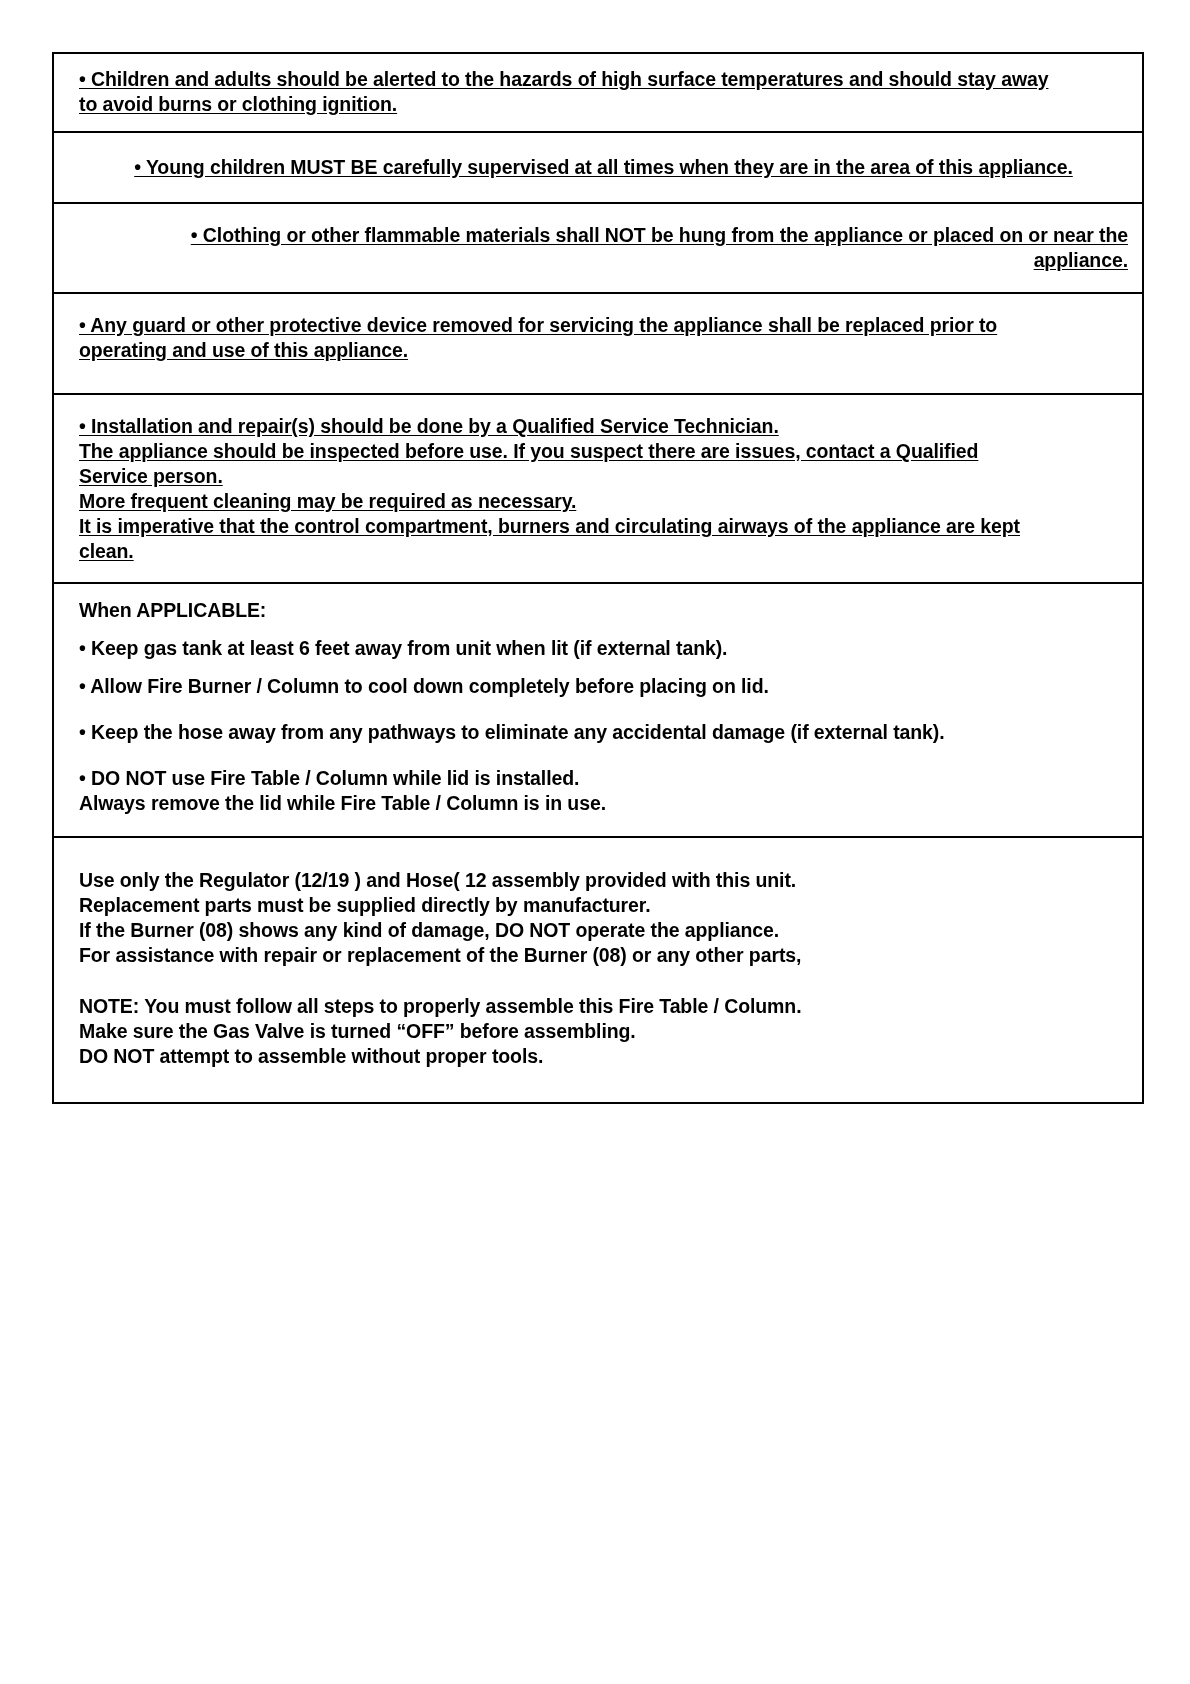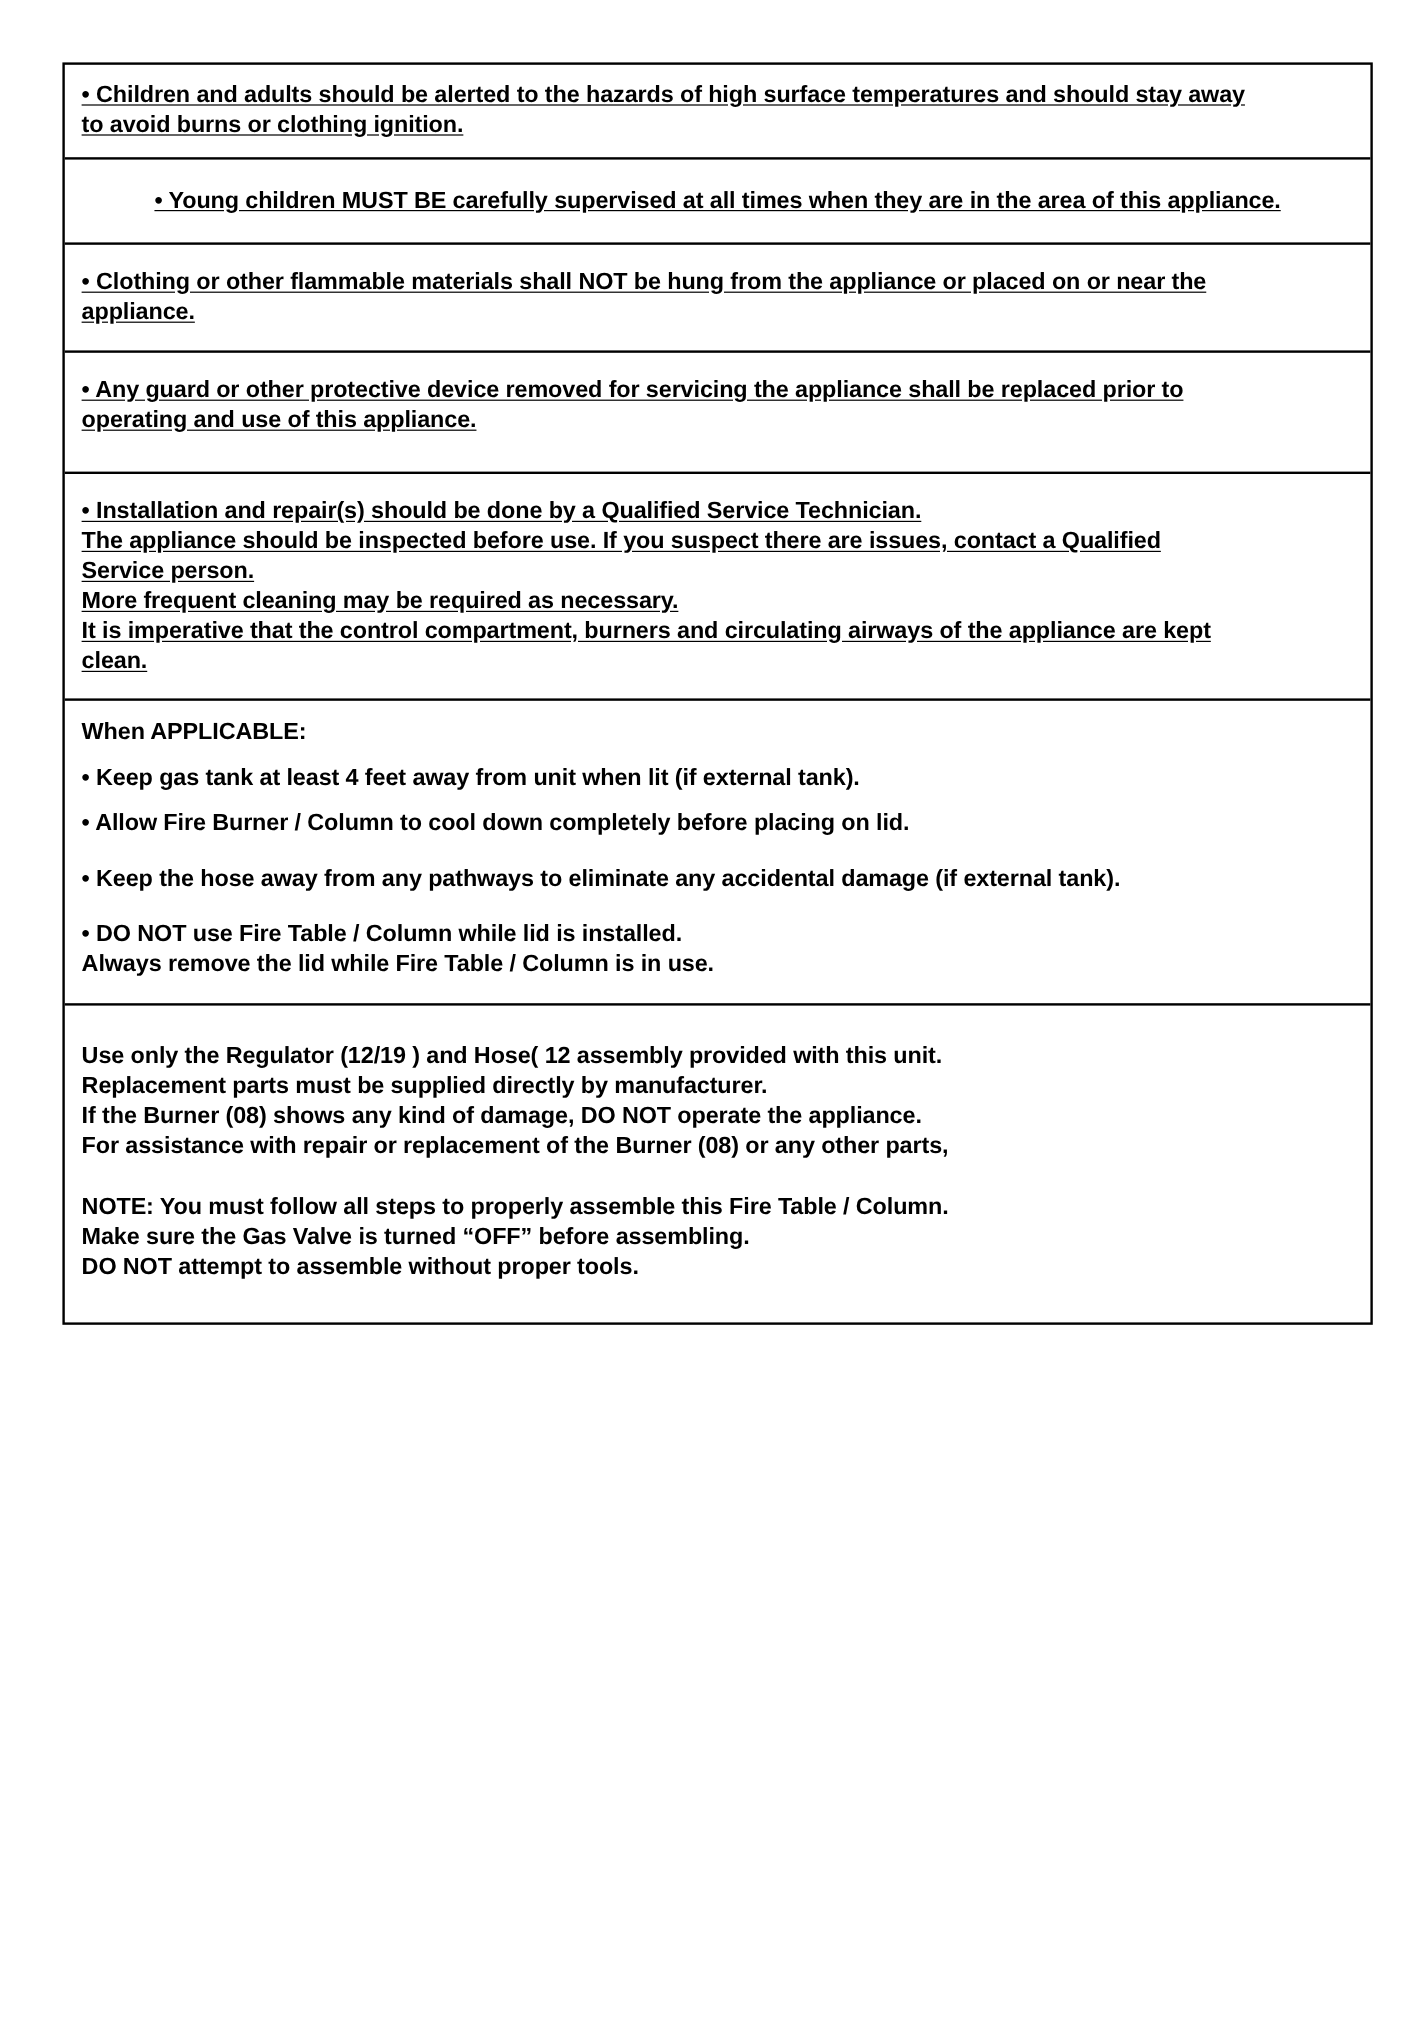--- a/index.html
+++ b/index.html
@@ -33,7 +33,7 @@
   .row {
     border-bottom: 2px solid #000000;
     box-sizing: border-box;
-    padding: 10px 14px 12px 14px;
+    padding: 10px 14px 12px 25px;
   }
   .row:last-child {
     border-bottom: none;

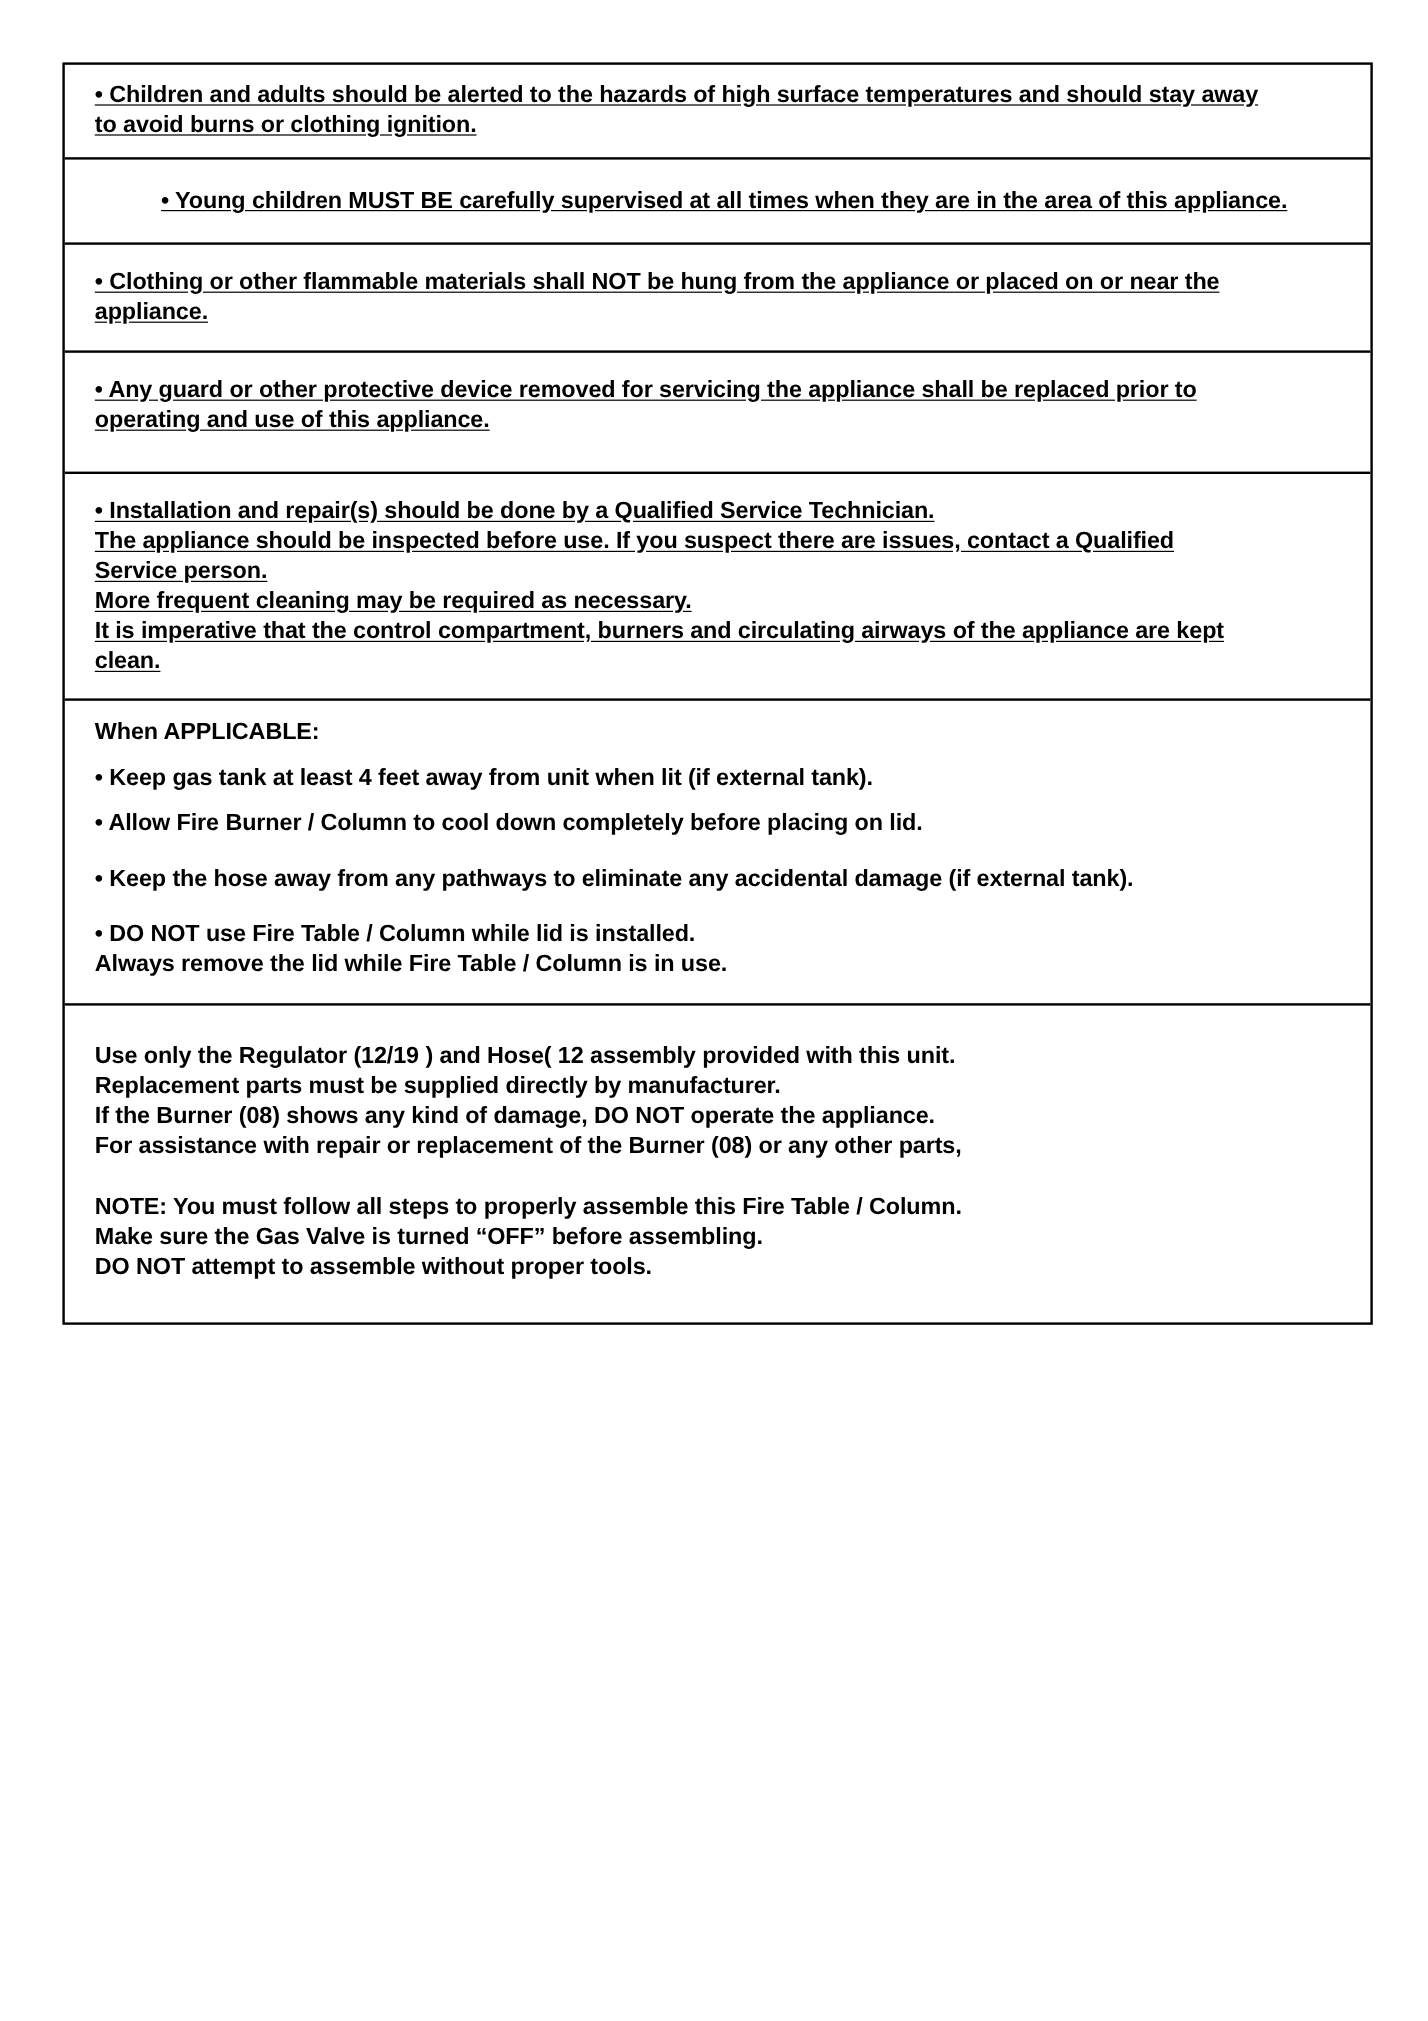--- a/index.html
+++ b/index.html
@@ -50,7 +50,7 @@
   }
   .row-children { padding-top: 13px; padding-bottom: 14px; }
   .row-young { padding-top: 22px; padding-bottom: 22px; text-align: center; }
-  .row-clothing { padding-top: 19px; padding-bottom: 19px; }
+  .row-clothing { padding-top: 19px; padding-bottom: 19px; text-align: right; }
   .row-guard { padding-top: 19px; padding-bottom: 30px; }
   .row-install { padding-top: 19px; padding-bottom: 18px; }
   .row-applicable { padding-top: 14px; padding-bottom: 20px; }

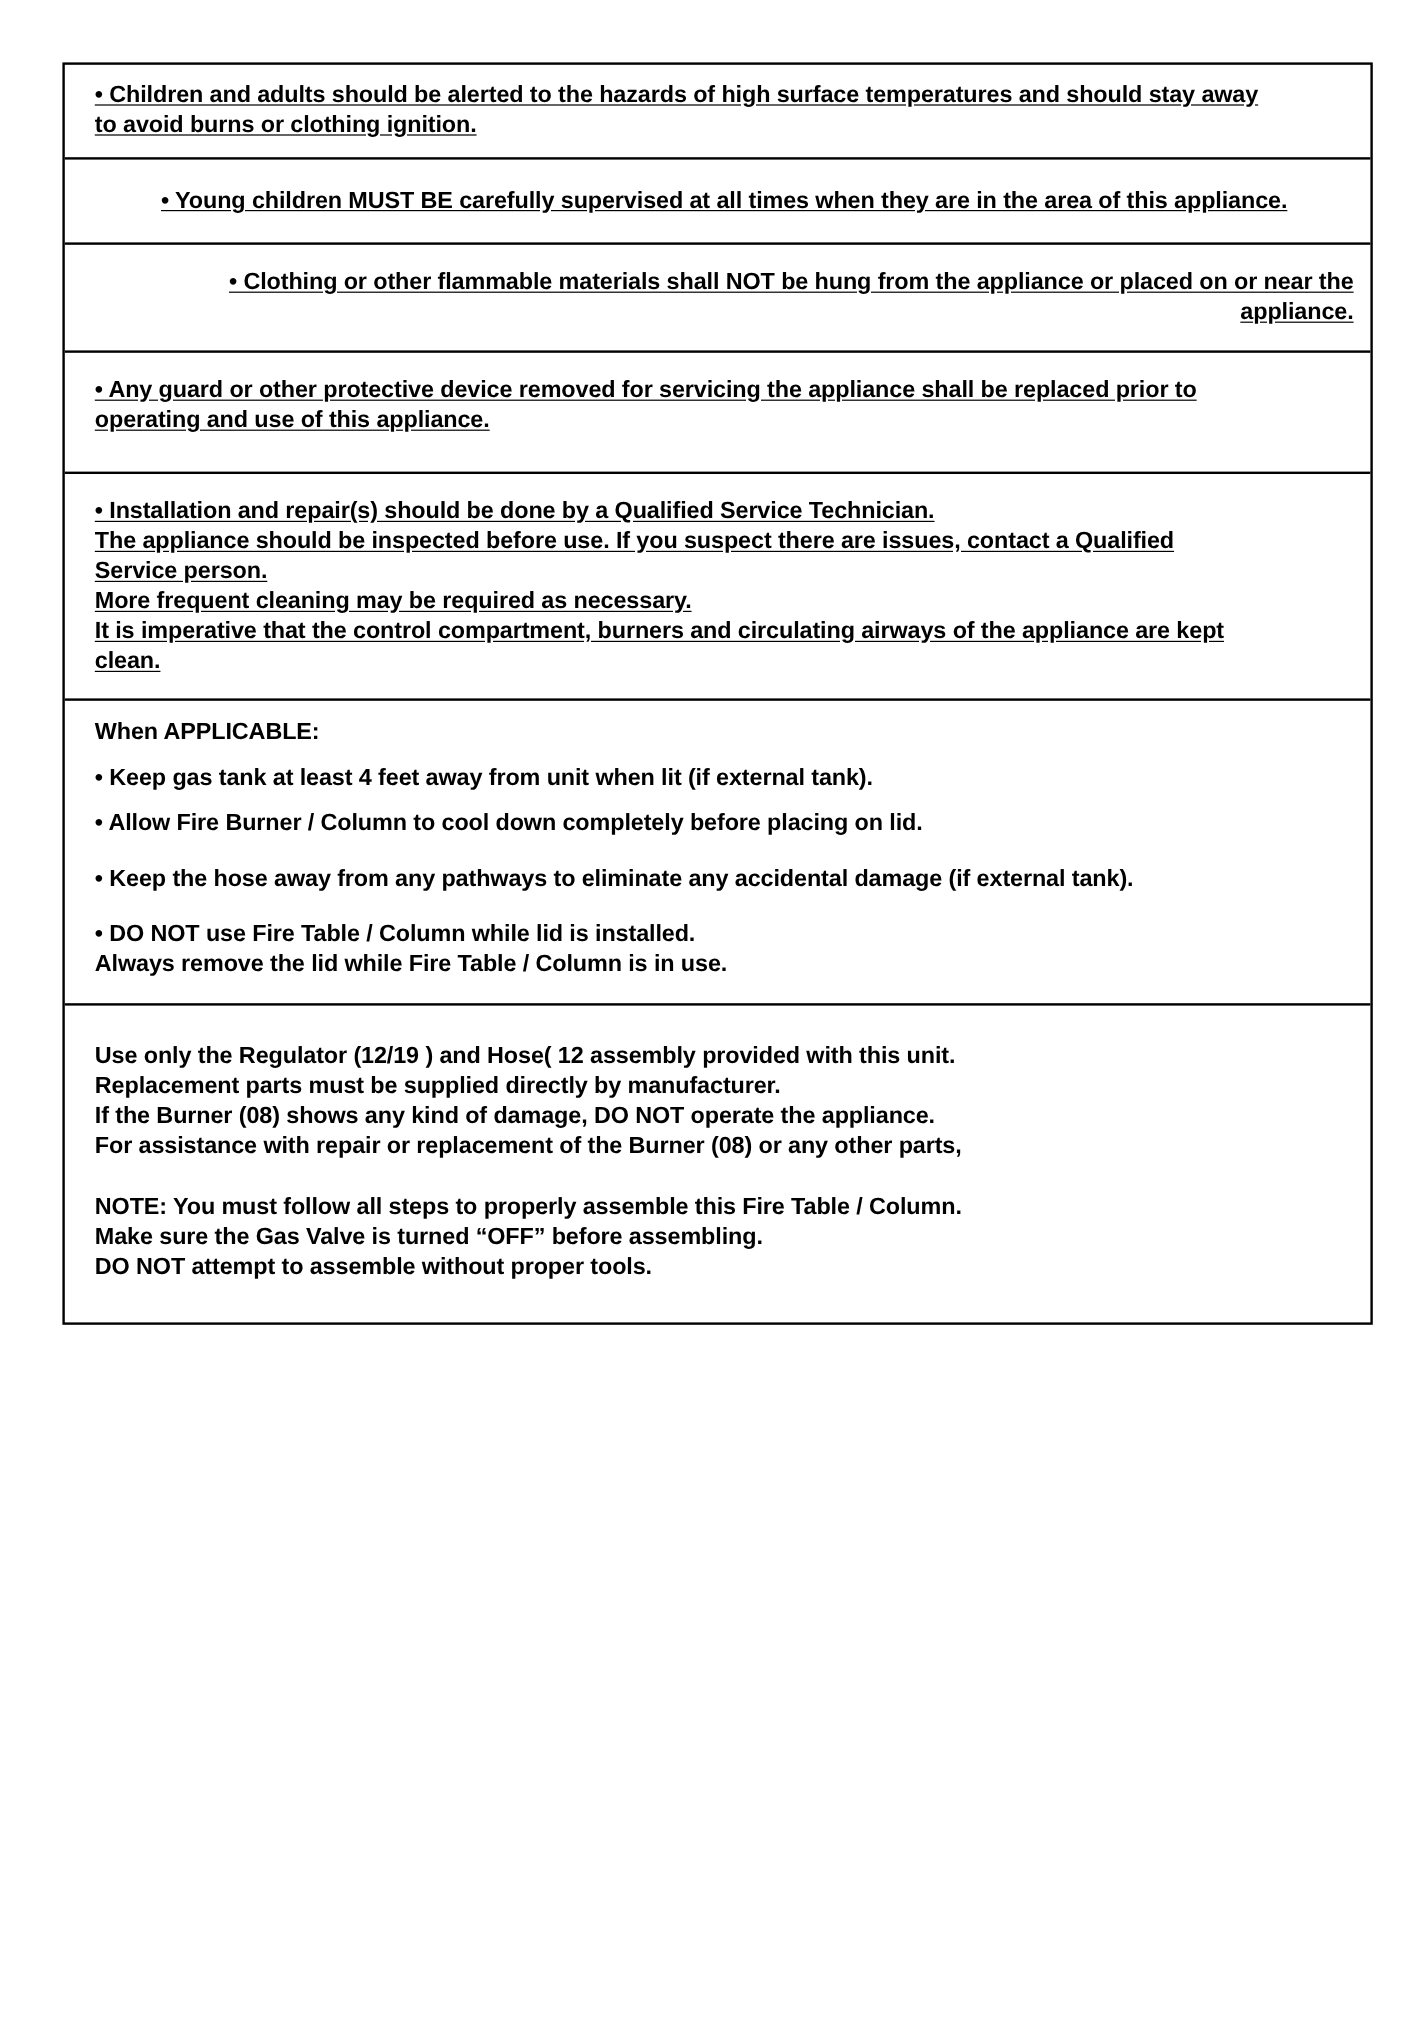--- a/index.html
+++ b/index.html
@@ -98,7 +98,7 @@
     <div class="row row-applicable">
       <div class="line">When APPLICABLE:</div>
       <div class="gap-sm"></div>
-      <div class="line">• Keep gas tank at least 4 feet away from unit when lit (if external tank).</div>
+      <div class="line">• Keep gas tank at least 6 feet away from unit when lit (if external tank).</div>
       <div class="gap-sm"></div>
       <div class="line">• Allow Fire Burner / Column to cool down completely before placing on lid.</div>
       <div class="gap-md"></div>

